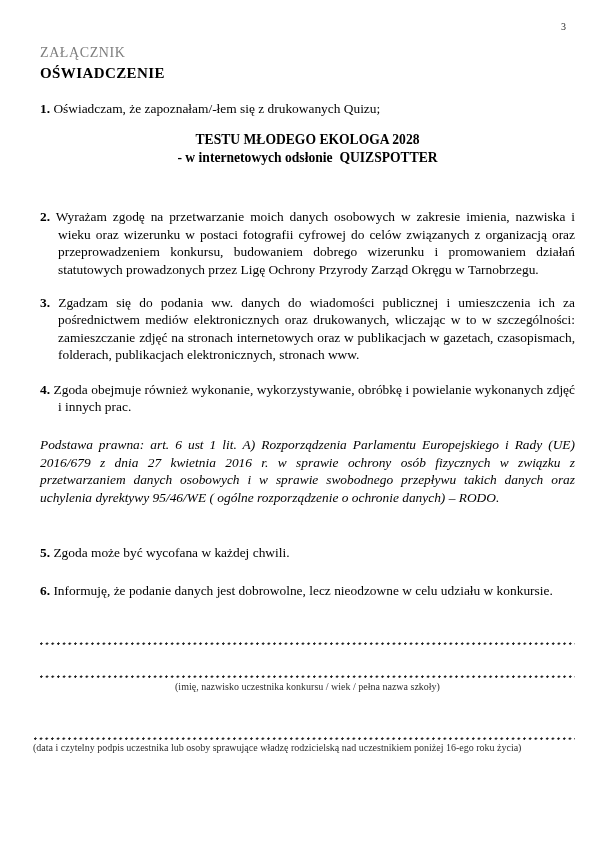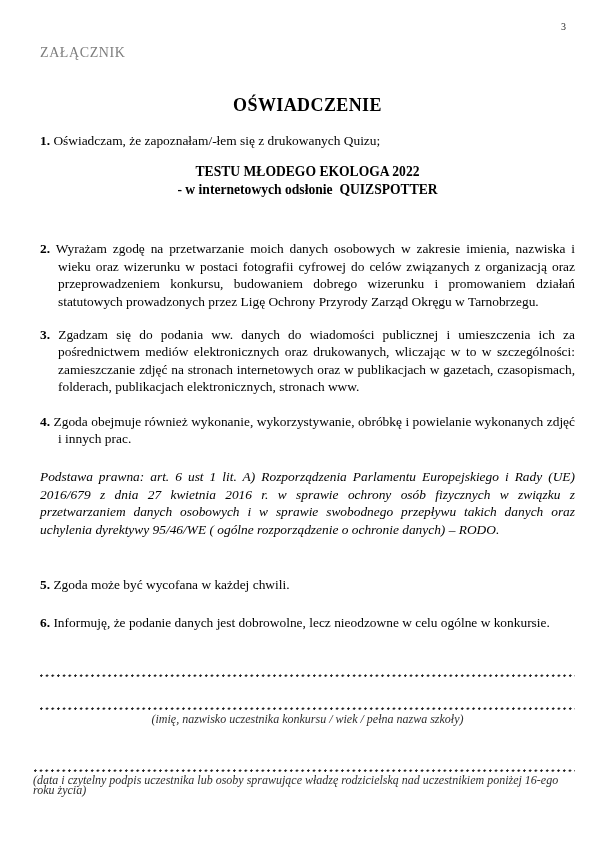--- a/index.html
+++ b/index.html
@@ -30,9 +30,8 @@
     color: #7d7d7d;
   }
   .doc-title {
-    margin-top: 96px;
-    text-align: center;
-    font-size: 18px;
+    margin-top: 64px;
+    font-size: 15px;
     font-weight: bold;
     letter-spacing: 0.4px;
     line-height: 18px;

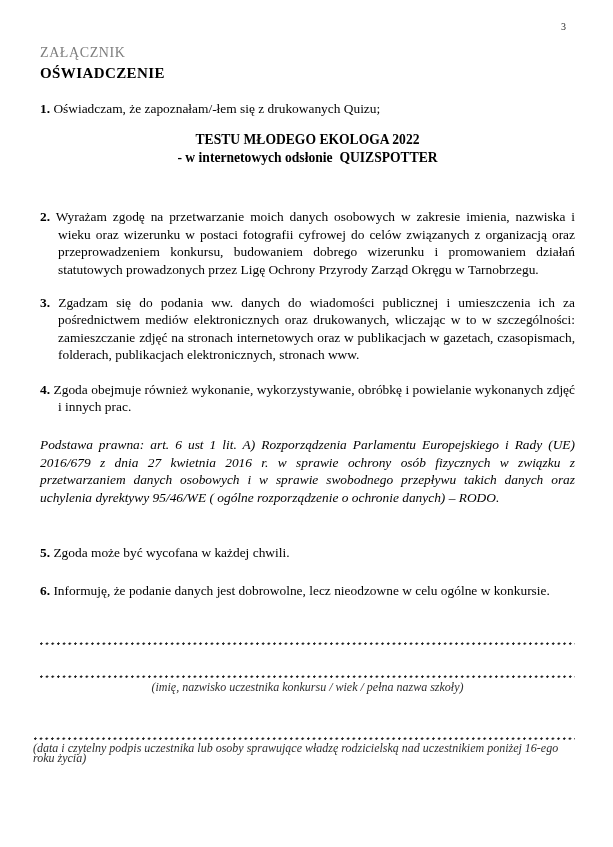--- a/index.html
+++ b/index.html
@@ -101,7 +101,7 @@
 
   <p class="item item-1"><span class="num">1.</span> <span>Oświadczam, że zapoznałam/-łem się z drukowanych Quizu;</span></p>
 
-  <div class="quiz-title">TESTU MŁODEGO EKOLOGA 2022</div>
+  <div class="quiz-title">TESTU MŁODEGO EKOLOGA 2028</div>
   <div class="quiz-subtitle">- w internetowych odsłonie  QUIZSPOTTER</div>
 
   <p class="item item-2"><span class="num">2.</span> <span>Wyrażam zgodę na przetwarzanie moich danych osobowych w zakresie imienia, nazwiska i wieku oraz wizerunku w postaci fotografii cyfrowej do celów związanych z organizacją oraz przeprowadzeniem konkursu, budowaniem dobrego wizerunku i promowaniem działań statutowych prowadzonych przez Ligę Ochrony Przyrody Zarząd Okręgu w Tarnobrzegu.</span></p>

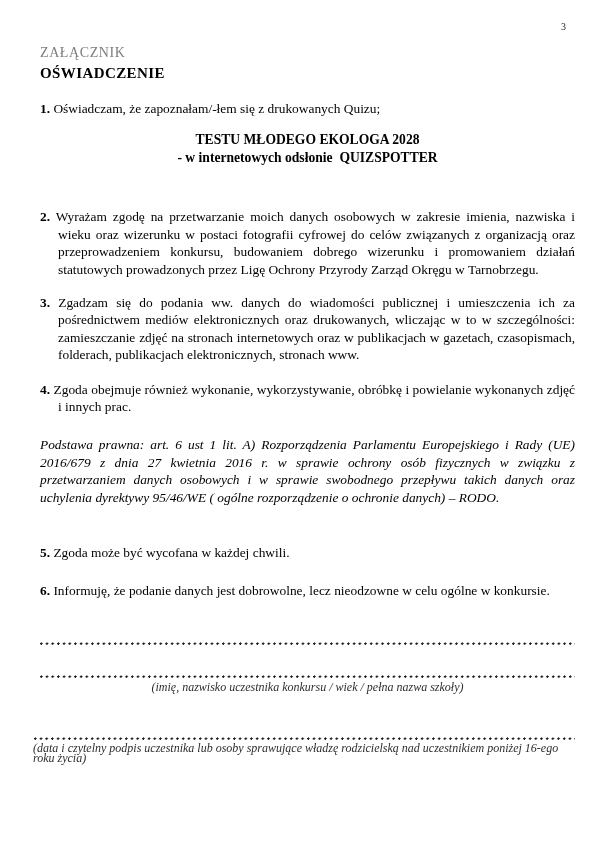--- a/index.html
+++ b/index.html
@@ -114,7 +114,7 @@
 
   <p class="item item-5"><span class="num">5.</span> <span>Zgoda może być wycofana w każdej chwili.</span></p>
 
-  <p class="item item-6"><span class="num">6.</span> <span>Informuję, że podanie danych jest dobrowolne, lecz nieodzowne w celu ogólne w konkursie.</span></p>
+  <p class="item item-6"><span class="num">6.</span> <span>Informuję, że podanie danych jest dobrowolne, lecz nieodzowne w celu udziału w konkursie.</span></p>
 
   <div class="dotline dotline-1"></div>
 

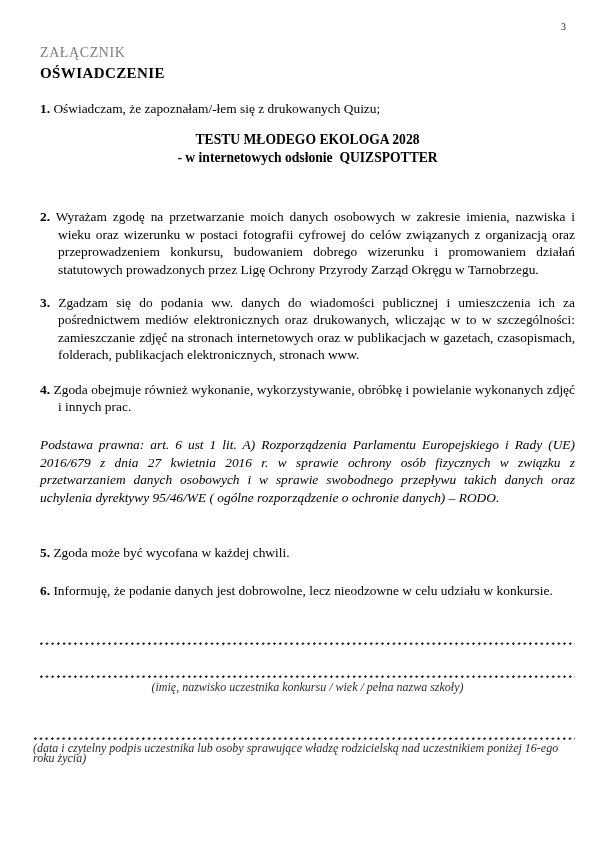--- a/index.html
+++ b/index.html
@@ -81,8 +81,7 @@
   .dotline-2 { margin-top: 30px; }
   .dotline-3 { margin-top: 45px; margin-left: -6px; width: calc(100% + 6px); }
   .sig-caption {
-    font-size: 12px;
-    font-style: italic;
+    font-size: 10px;
     color: #2d2d2d;
     line-height: 10px;
   }

